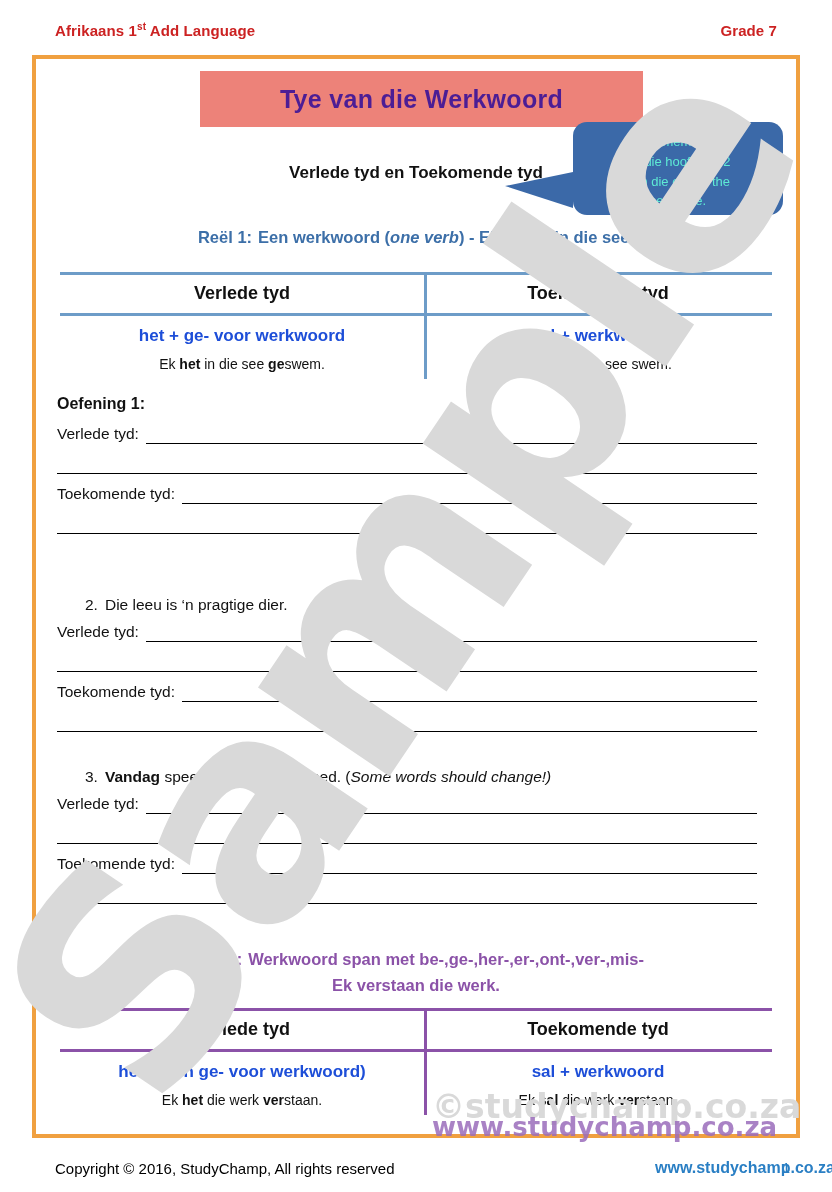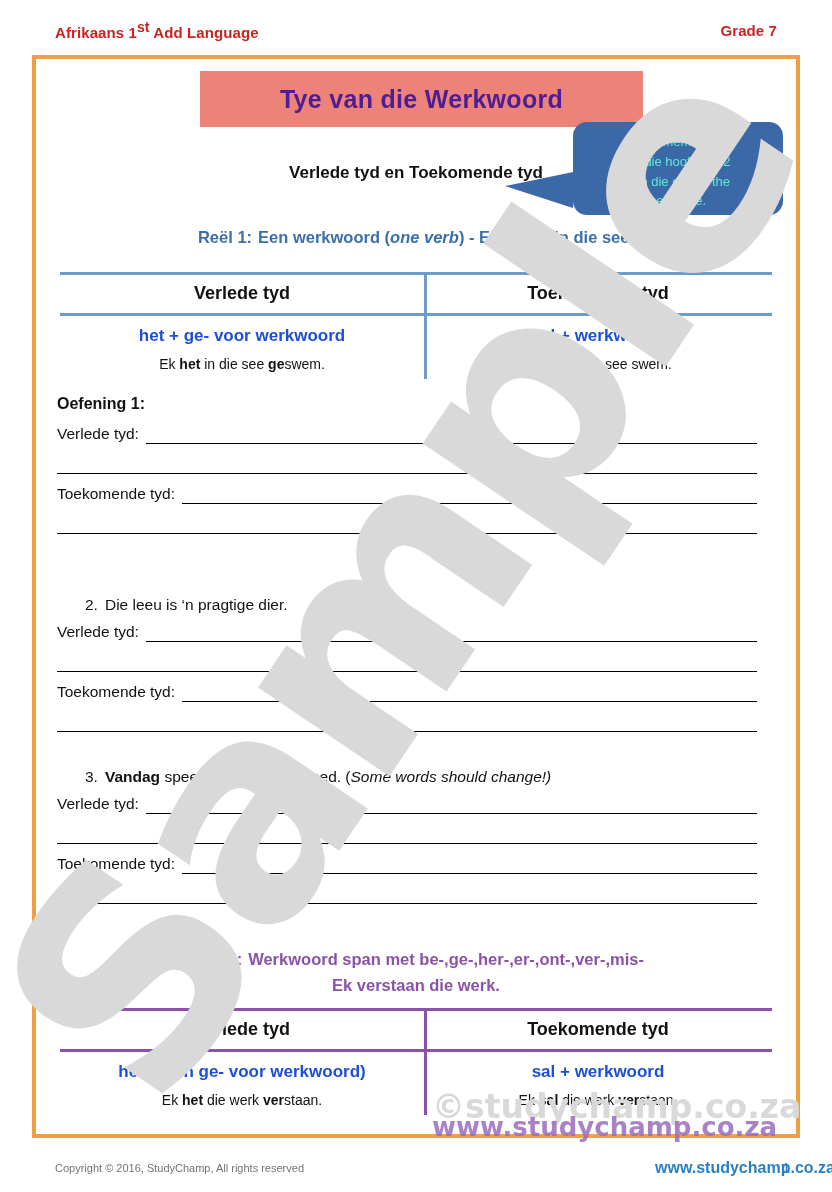--- a/index.html
+++ b/index.html
@@ -39,7 +39,7 @@
     white-space: nowrap;
   }
   .top-header .subject sup {
-    font-size: 14px;
+    font-size: 10px;
     vertical-align: super;
   }
 

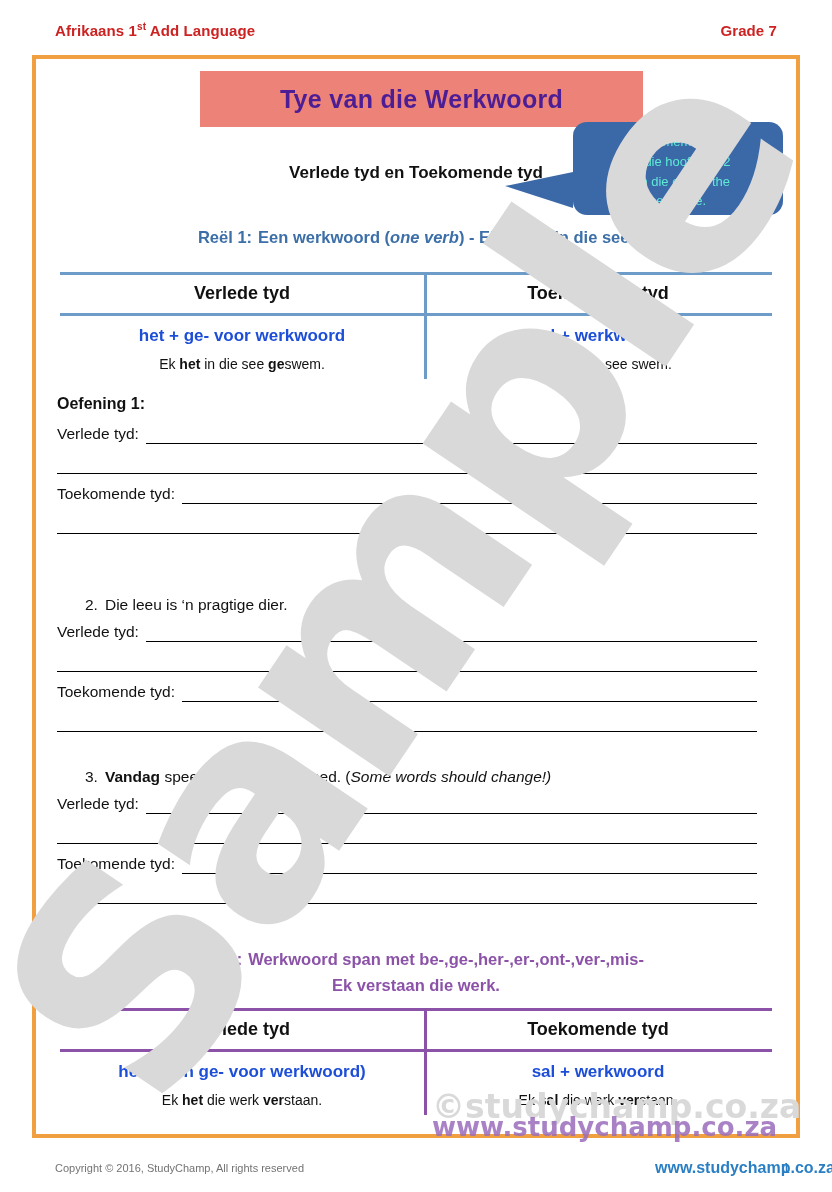--- a/index.html
+++ b/index.html
@@ -305,8 +305,8 @@
     align-items: center;
   }
   .footer .copyright {
-    font-size: 11px;
-    color: #737373;
+    font-size: 15px;
+    color: #000000;
     white-space: nowrap;
   }
   .footer .site {

